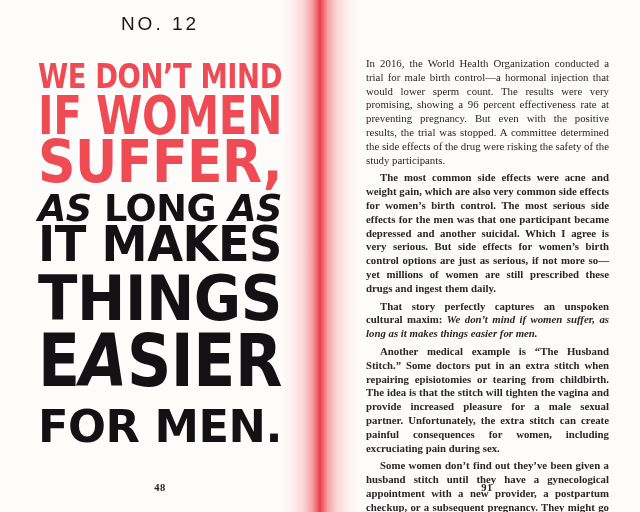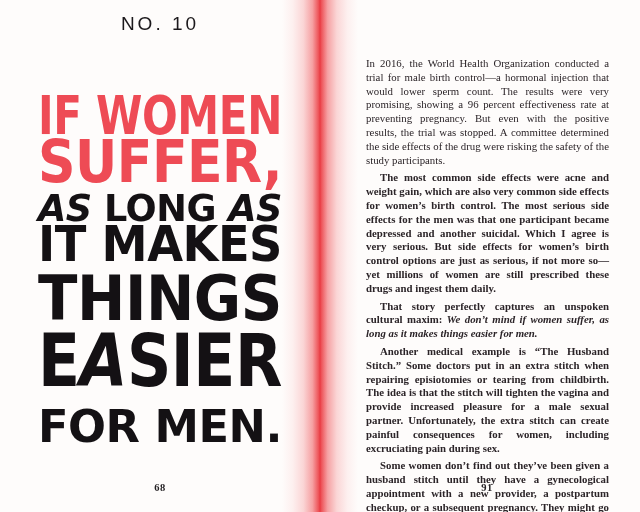--- a/index.html
+++ b/index.html
@@ -76,7 +76,7 @@
 <div class="spread">
 
   <div class="page-left">
-    <div class="kicker">NO. 10</div>
+    <div class="kicker">NO. 12</div>
 
     <div class="bigline l2"><span class="fit red" style="transform: scaleX(0.794263);">IF WOMEN</span></div>
     <div class="bigline l3"><span class="fit red" style="transform: scaleX(0.897059);">SUFFER,</span></div>

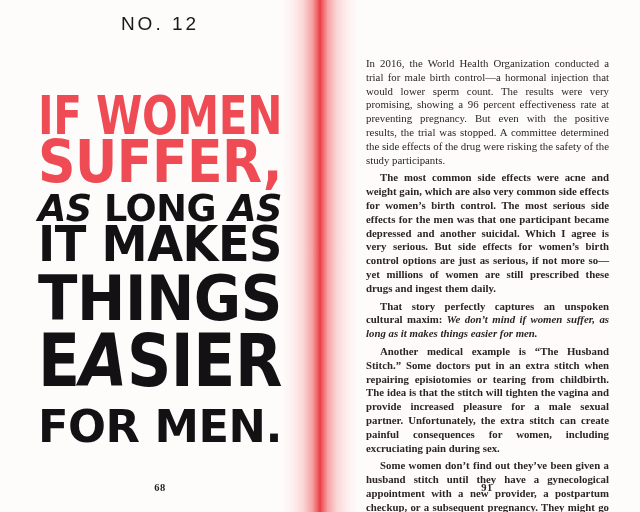--- a/index.html
+++ b/index.html
@@ -78,6 +78,7 @@
   <div class="page-left">
     <div class="kicker">NO. 12</div>
 
+    <div class="bigline l1"><span class="fit red" style="transform: scaleX(0.830859);">WE DON’T MIND</span></div>
     <div class="bigline l2"><span class="fit red" style="transform: scaleX(0.794263);">IF WOMEN</span></div>
     <div class="bigline l3"><span class="fit red" style="transform: scaleX(0.897059);">SUFFER,</span></div>
     <div class="bigline l4"><span class="fit blk" style="transform: scaleX(0.963713);"><span class="sl">AS</span><span> LONG </span><span class="sl">AS</span></span></div>

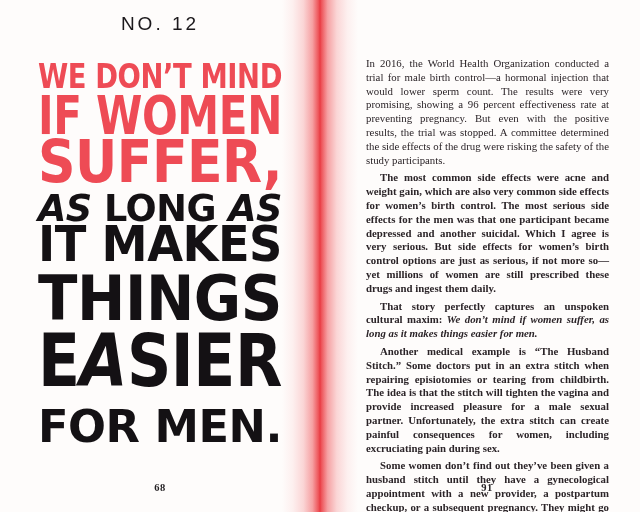--- a/index.html
+++ b/index.html
@@ -87,7 +87,7 @@
     <div class="bigline l7"><span class="fit blk" style="transform: scaleX(0.843698);"><span>E</span><span class="sl">A</span><span>SIER</span></span></div>
     <div class="bigline l8"><span class="fit blk" style="transform: scaleX(0.993511);">FOR MEN.</span></div>
 
-    <div class="folio folio-left">68</div>
+    <div class="folio folio-left">48</div>
   </div>
 
   <div class="page-right"></div>

